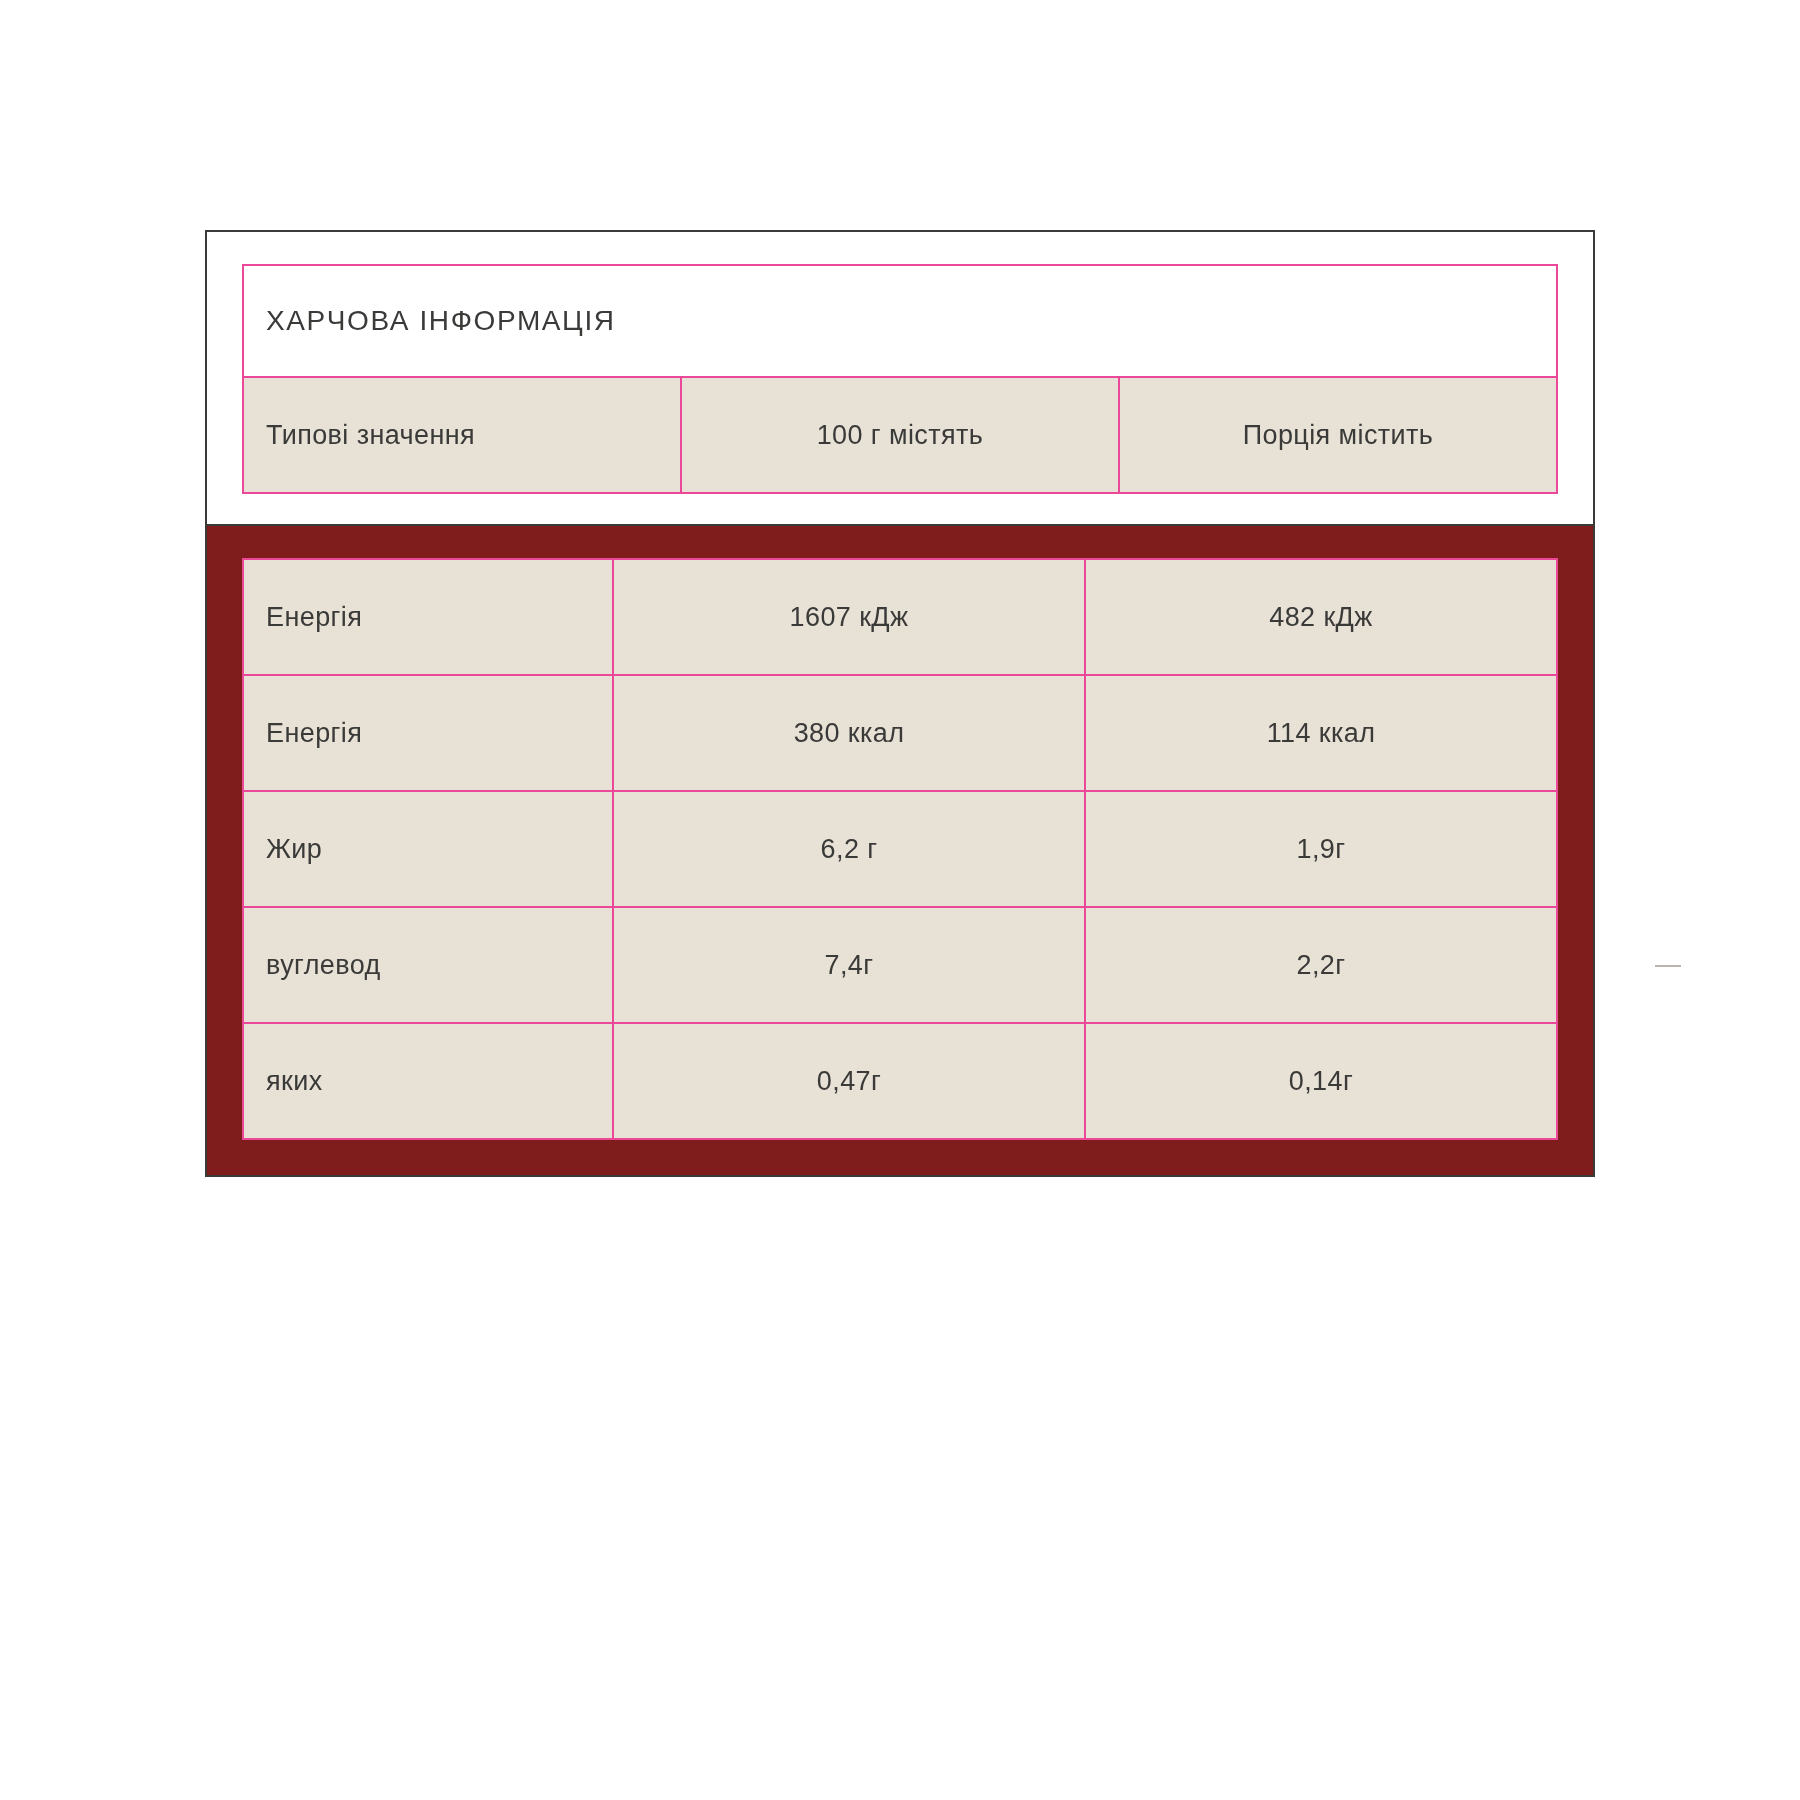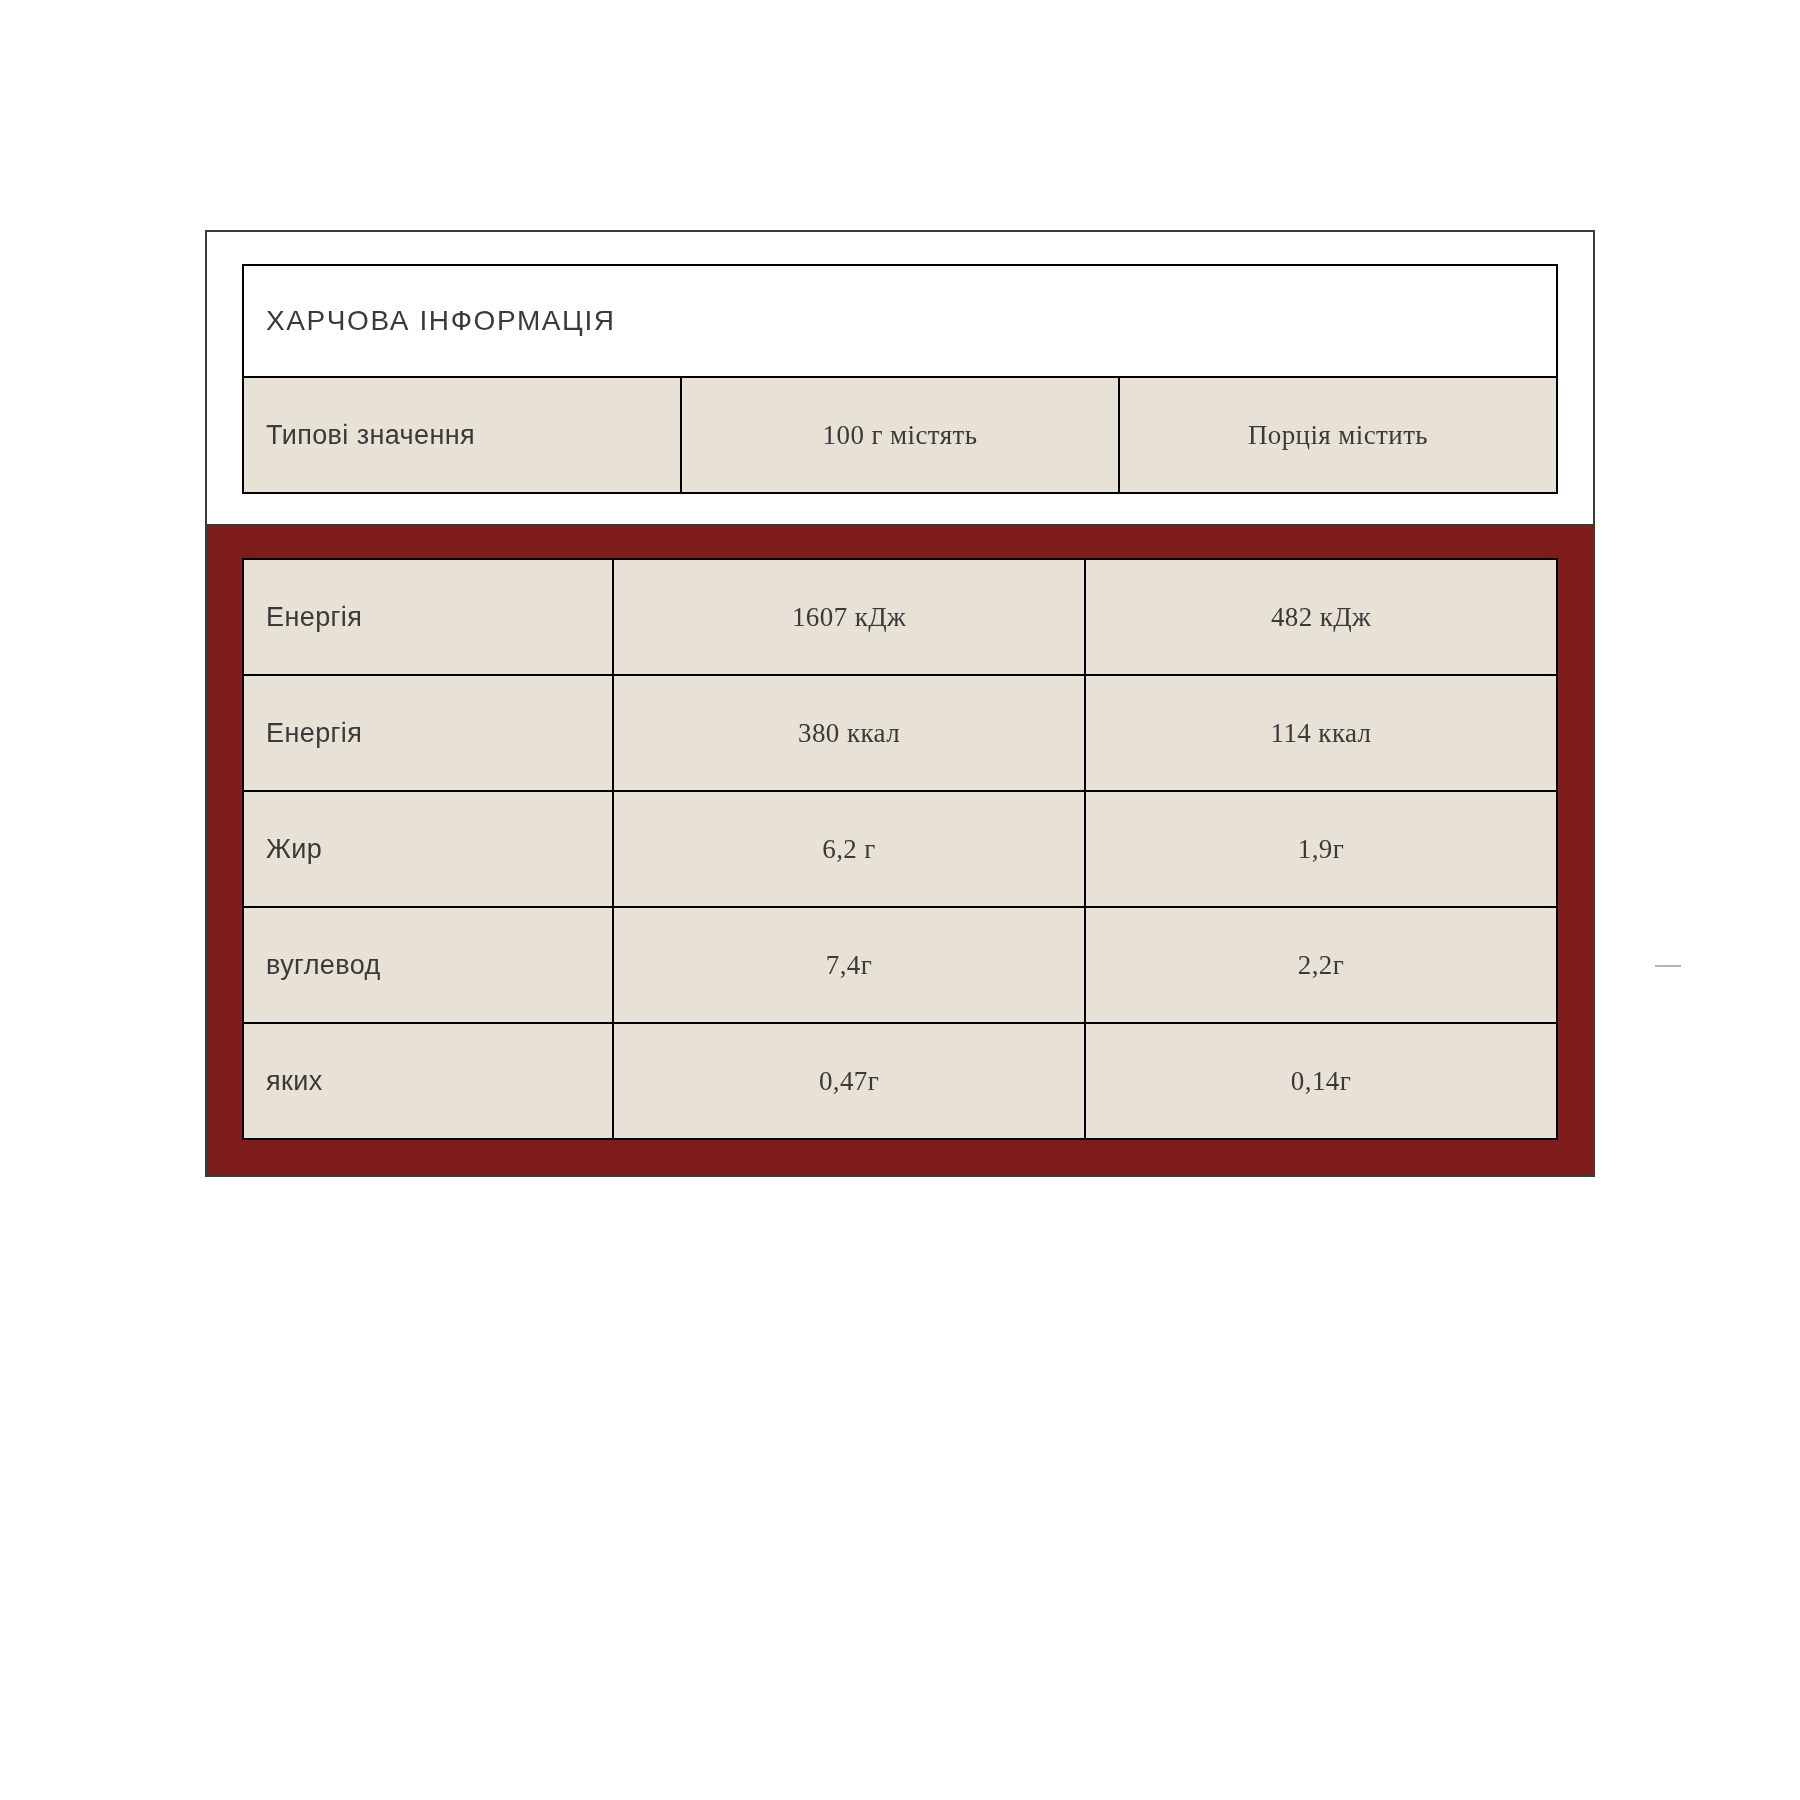--- a/index.html
+++ b/index.html
@@ -52,7 +52,7 @@
   }
 
   table.nut td {
-    border: 2px solid #000000;
+    border: 2px solid #ec4899;
     background: #e8e1d6;
     color: #3a3a38;
     font-size: 27px;

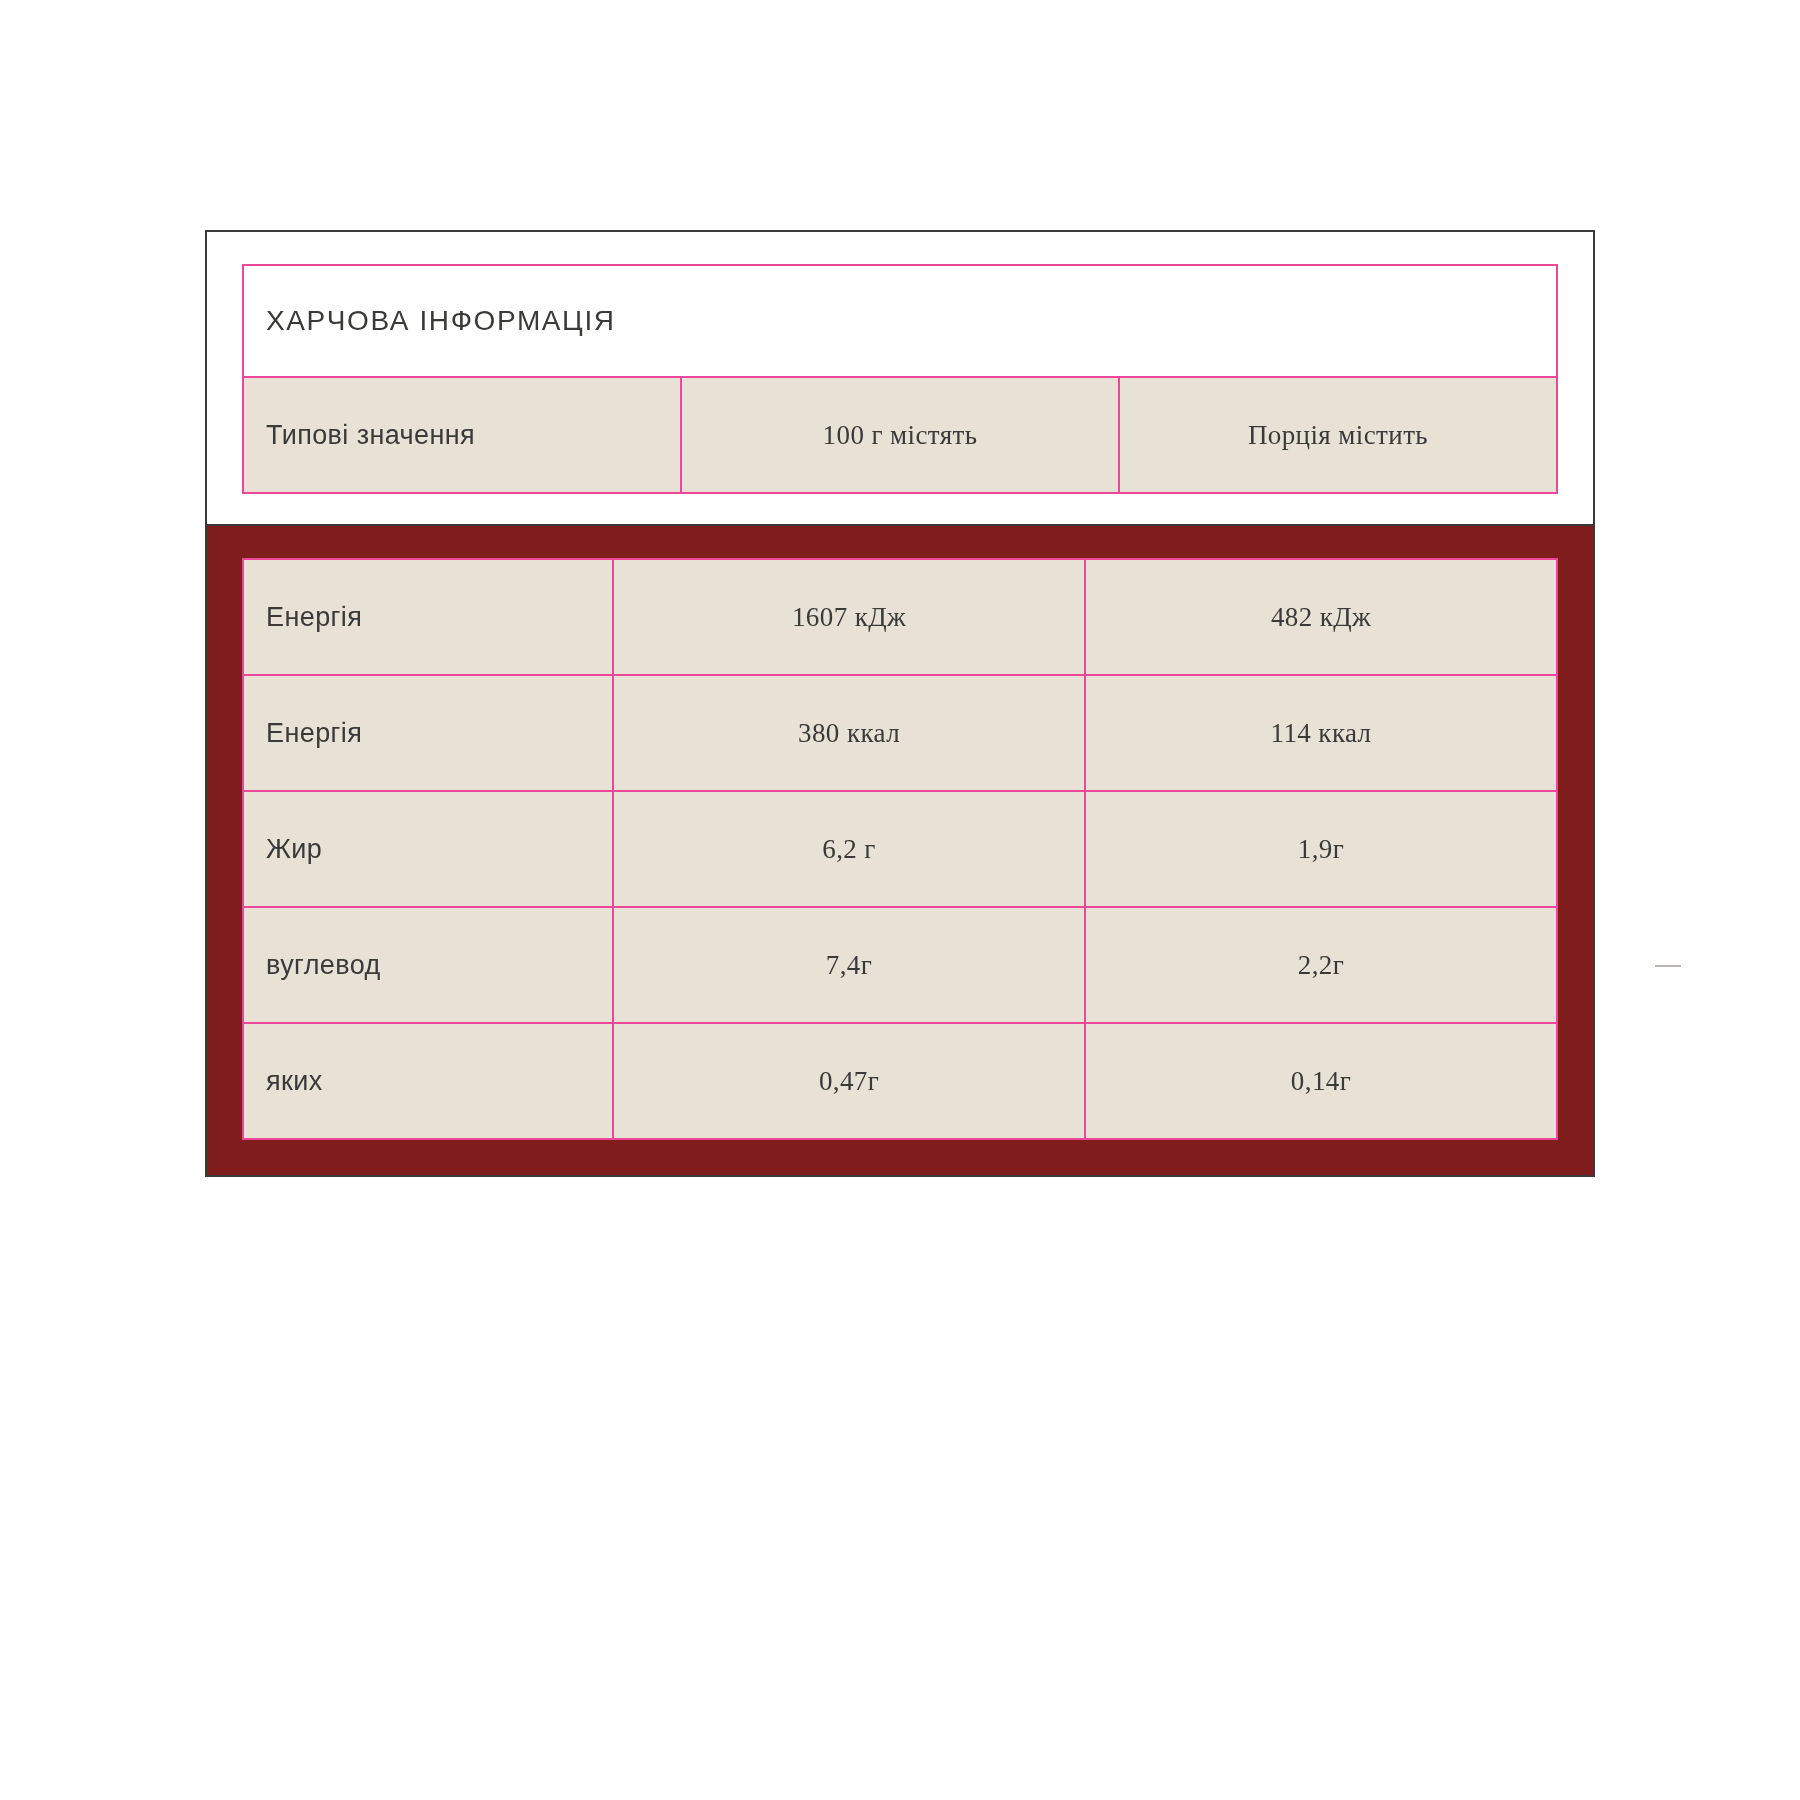--- a/index.html
+++ b/index.html
@@ -80,7 +80,6 @@
   td.col-val {
     width: 440px;
     text-align: center;
-    font-family: Liberation Serif, serif;
   }
 
   

